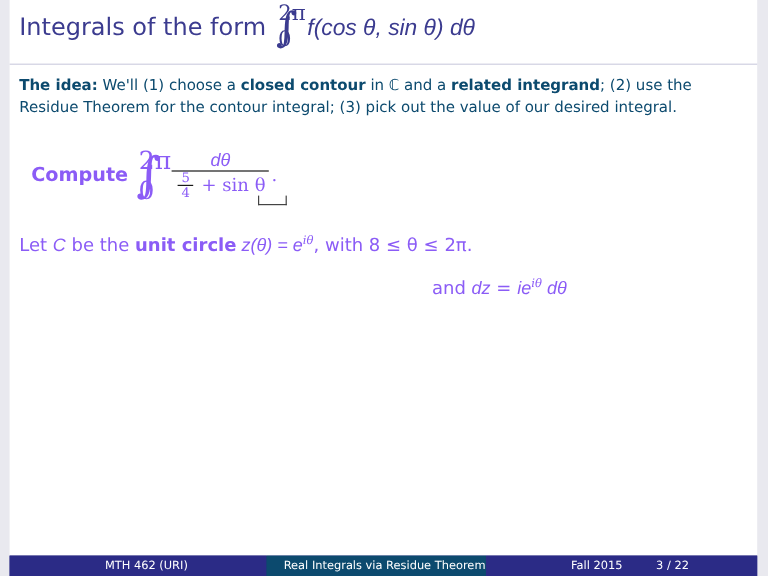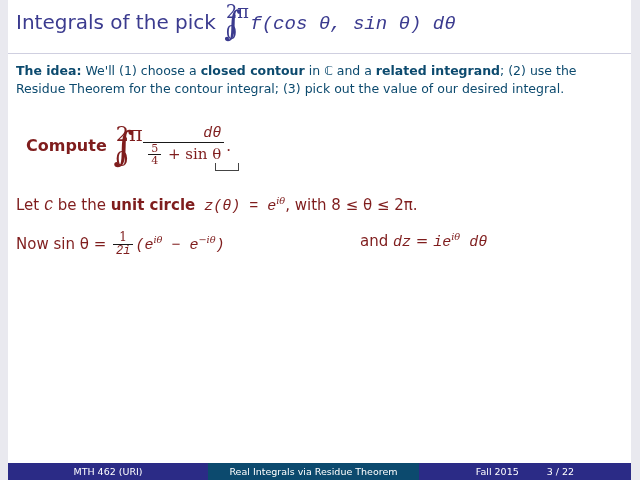--- a/index.html
+++ b/index.html
@@ -162,7 +162,7 @@
   <div class="sidebar-right"></div>
 
   <div class="title">
-    <span class="txt">Integrals of the pick</span>
+    <span class="txt">Integrals of the form</span>
     <span class="intgrp title-int">
       <span class="lim up">2π</span>
       <span class="sym">∫</span>

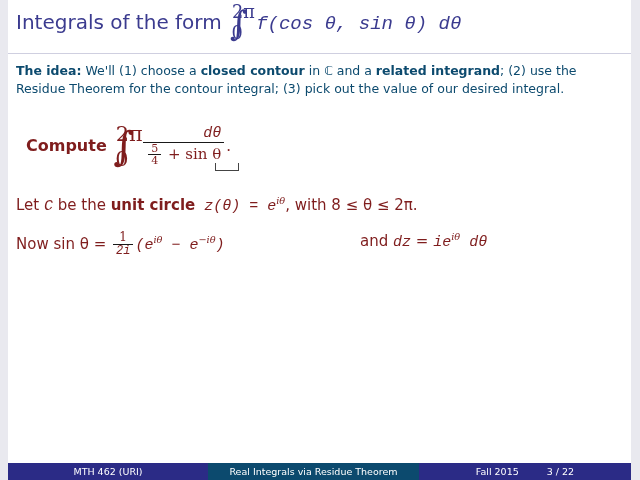--- a/index.html
+++ b/index.html
@@ -78,7 +78,7 @@
   .serif { font-family: "DejaVu Serif", serif; }
 
   
-  .mi { font-family: Liberation Mono, monospace; font-style: italic; text-align: right; }
+  .mi { font-family: Liberation Sans, sans-serif; font-style: italic; }
   .mop { font-family: "DejaVu Serif", serif; font-style: normal; text-align: center; }
 
   

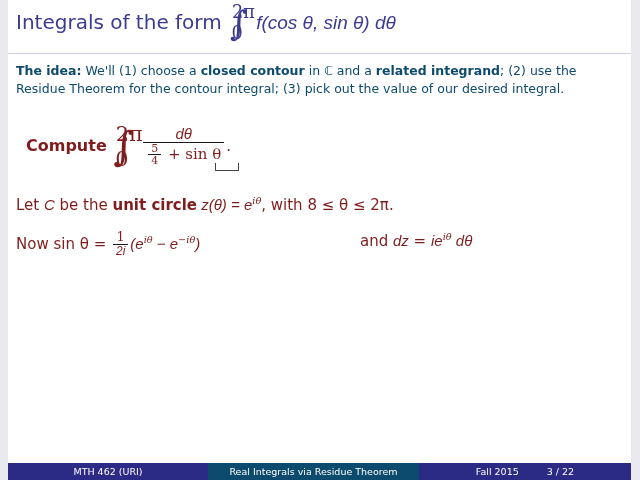--- a/index.html
+++ b/index.html
@@ -65,7 +65,7 @@
   
   .body-line {
     position: absolute;
-    color: #7f1d1d;
+    color: #8b5cf6;
     font-size: 15px;
     white-space: nowrap;
   }

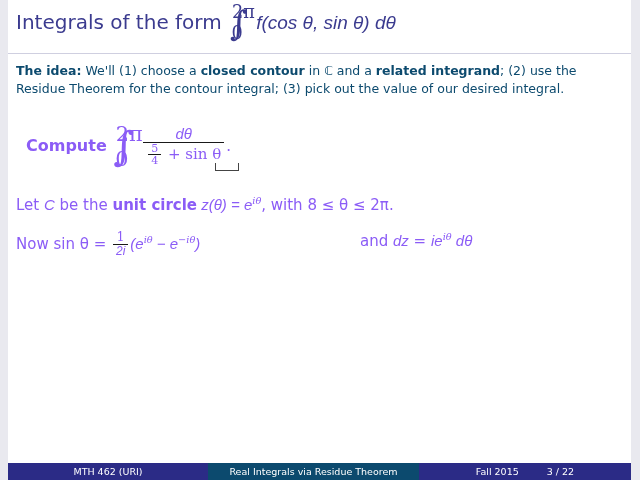--- a/index.html
+++ b/index.html
@@ -200,13 +200,6 @@
     <span>Let </span><span class="mi">C</span><span> be the </span><span class="bold">unit circle</span><span class="mi"> z(θ) = e</span><span class="sup">iθ</span><span>, with 8 ≤ θ ≤ 2π.</span>
   </div>
 
-  <div class="body-line line-now">
-    <span>Now sin θ = </span>
-    <span class="frac" style="font-size:12px;">
-      <span class="num">1</span>
-      <span class="den mi">2i</span>
-    </span><span class="mi">(e</span><span class="sup">iθ</span><span class="mi"> − e</span><span class="sup">−iθ</span><span class="mi">)</span>
-  </div>
 
   <div class="body-line line-and">
     <span>and </span><span class="mi">dz</span><span> = </span><span class="mi">ie</span><span class="sup">iθ</span><span class="mi"> dθ</span>

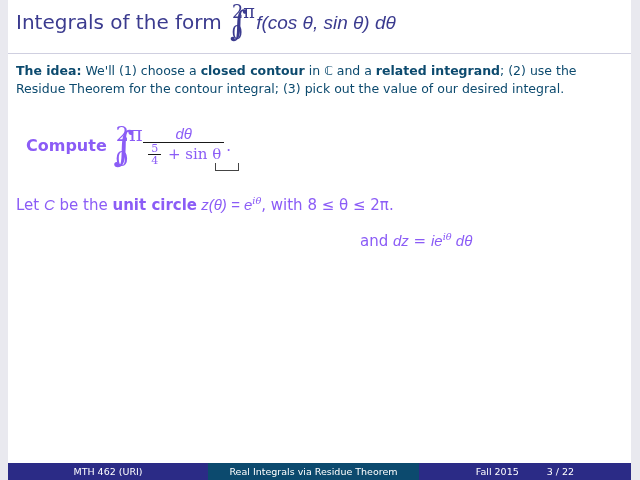--- a/index.html
+++ b/index.html
@@ -148,7 +148,7 @@
     display: flex;
     align-items: center;
   }
-  .footer .seg { display: flex; align-items: center; height: 100%; }
+  .footer .seg { display: flex; align-items: center; height: 100%; padding-left: 14px; }
   .foot-left   { width: 200px; justify-content: center; background: #2b2b86; }
   .foot-mid    { flex: 1; justify-content: center; background: #0c4a6e; }
   .foot-right  { width: 212px; justify-content: center; background: #2b2b86; gap: 28px; }

